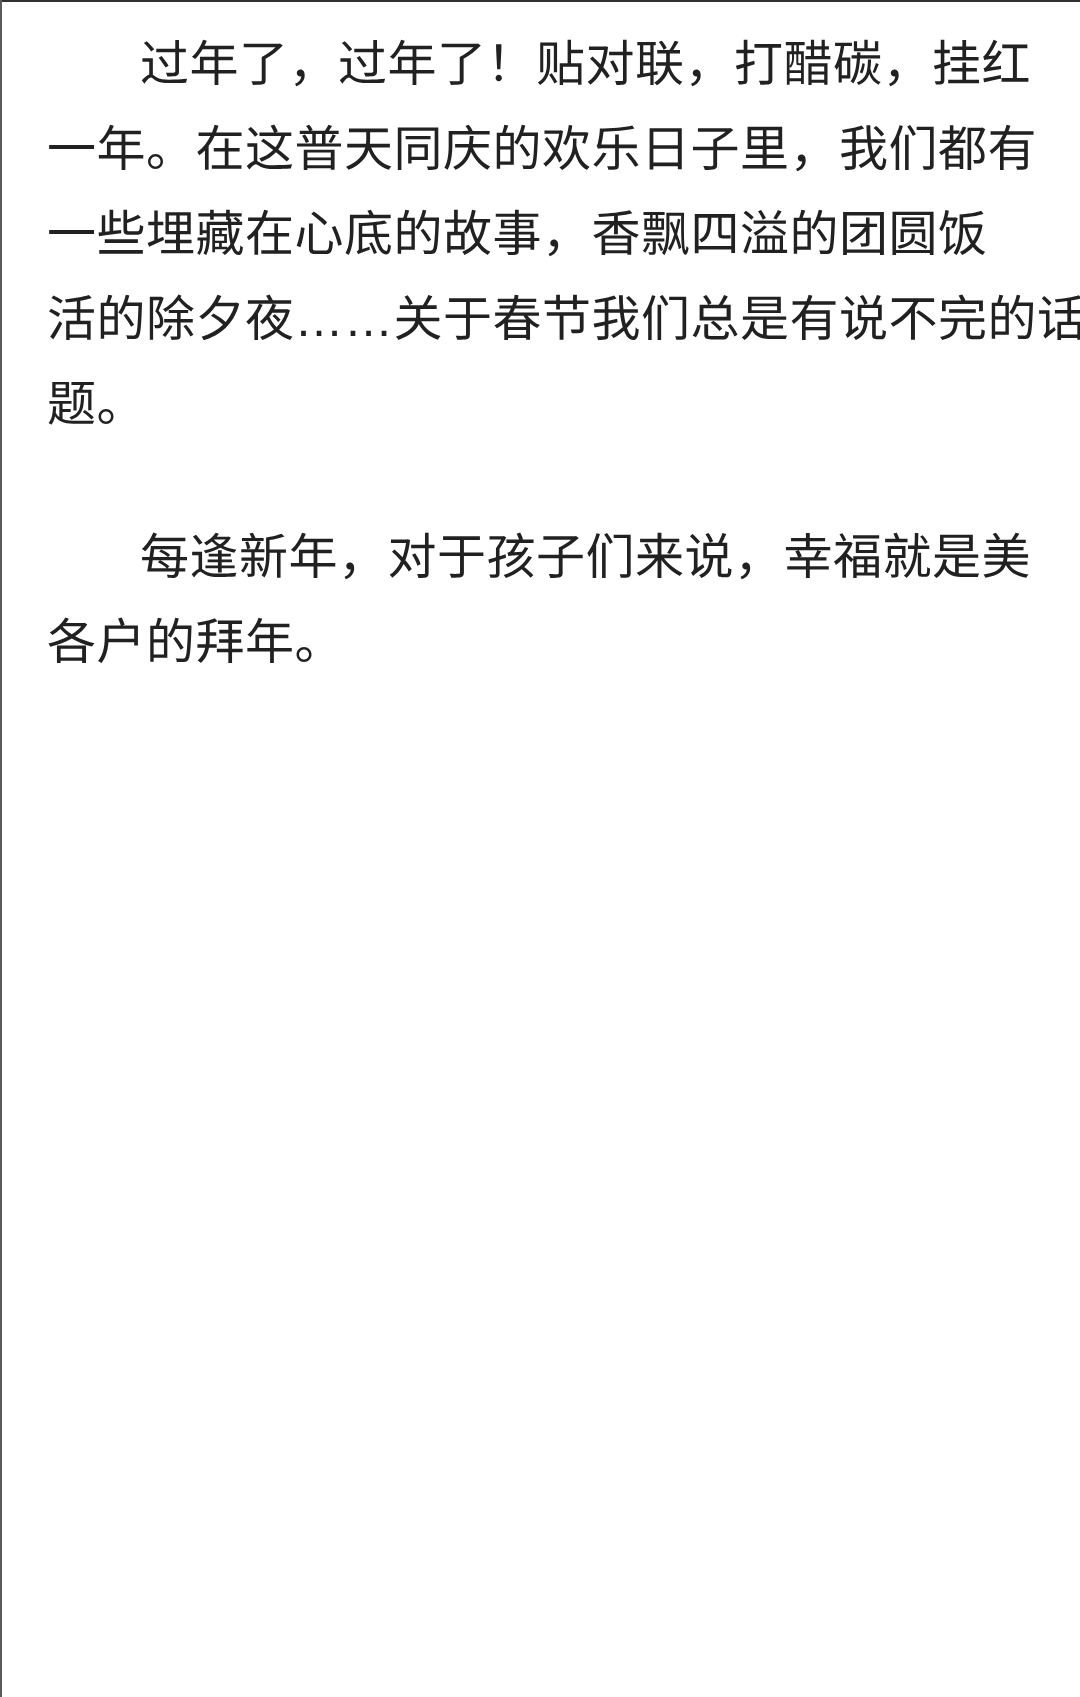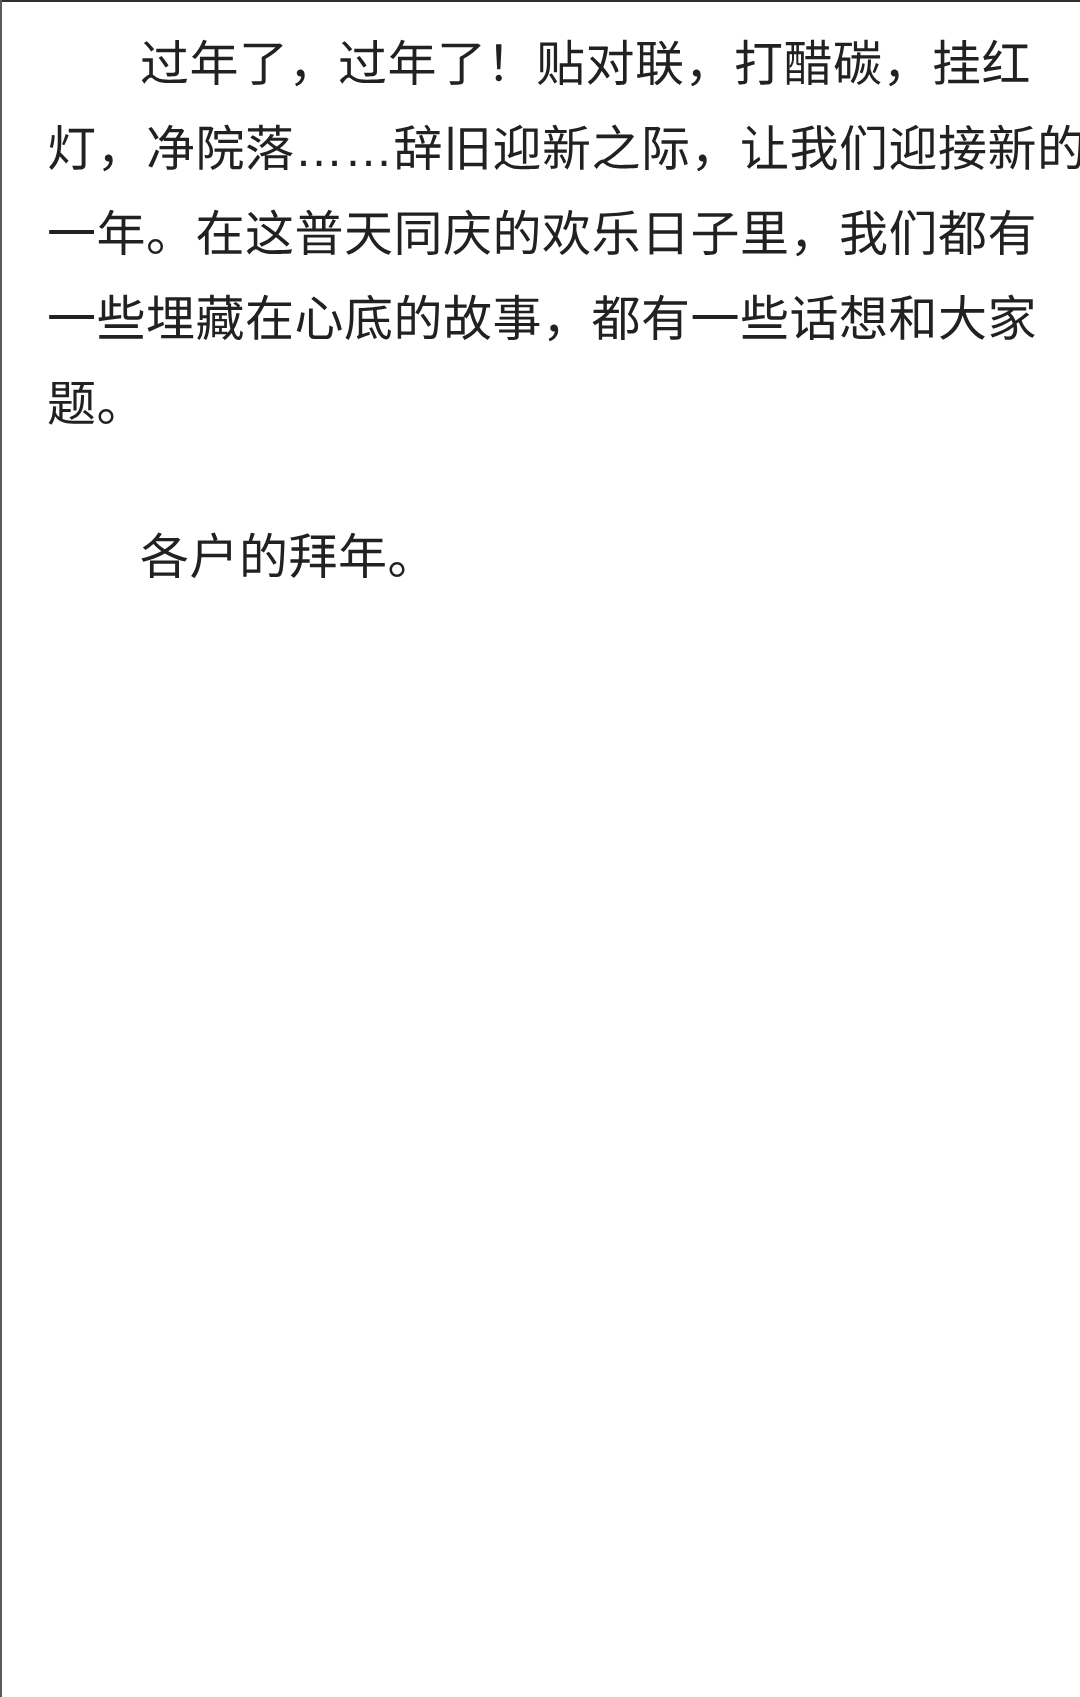--- a/index.html
+++ b/index.html
@@ -61,7 +61,6 @@
   <main class="article">
       <div class="paragraph">
         <div class="line">过年了，过年了！贴对联，打醋碳，挂红</div>
-        <div class="line">灯，净院落……辞旧迎新之际，让我们迎接新的</div>
         <div class="line">一年。在这普天同庆的欢乐日子里，我们都有</div>
         <div class="line">一些埋藏在心底的故事，都有一些话想和大家</div>
         <div class="line">题。</div>

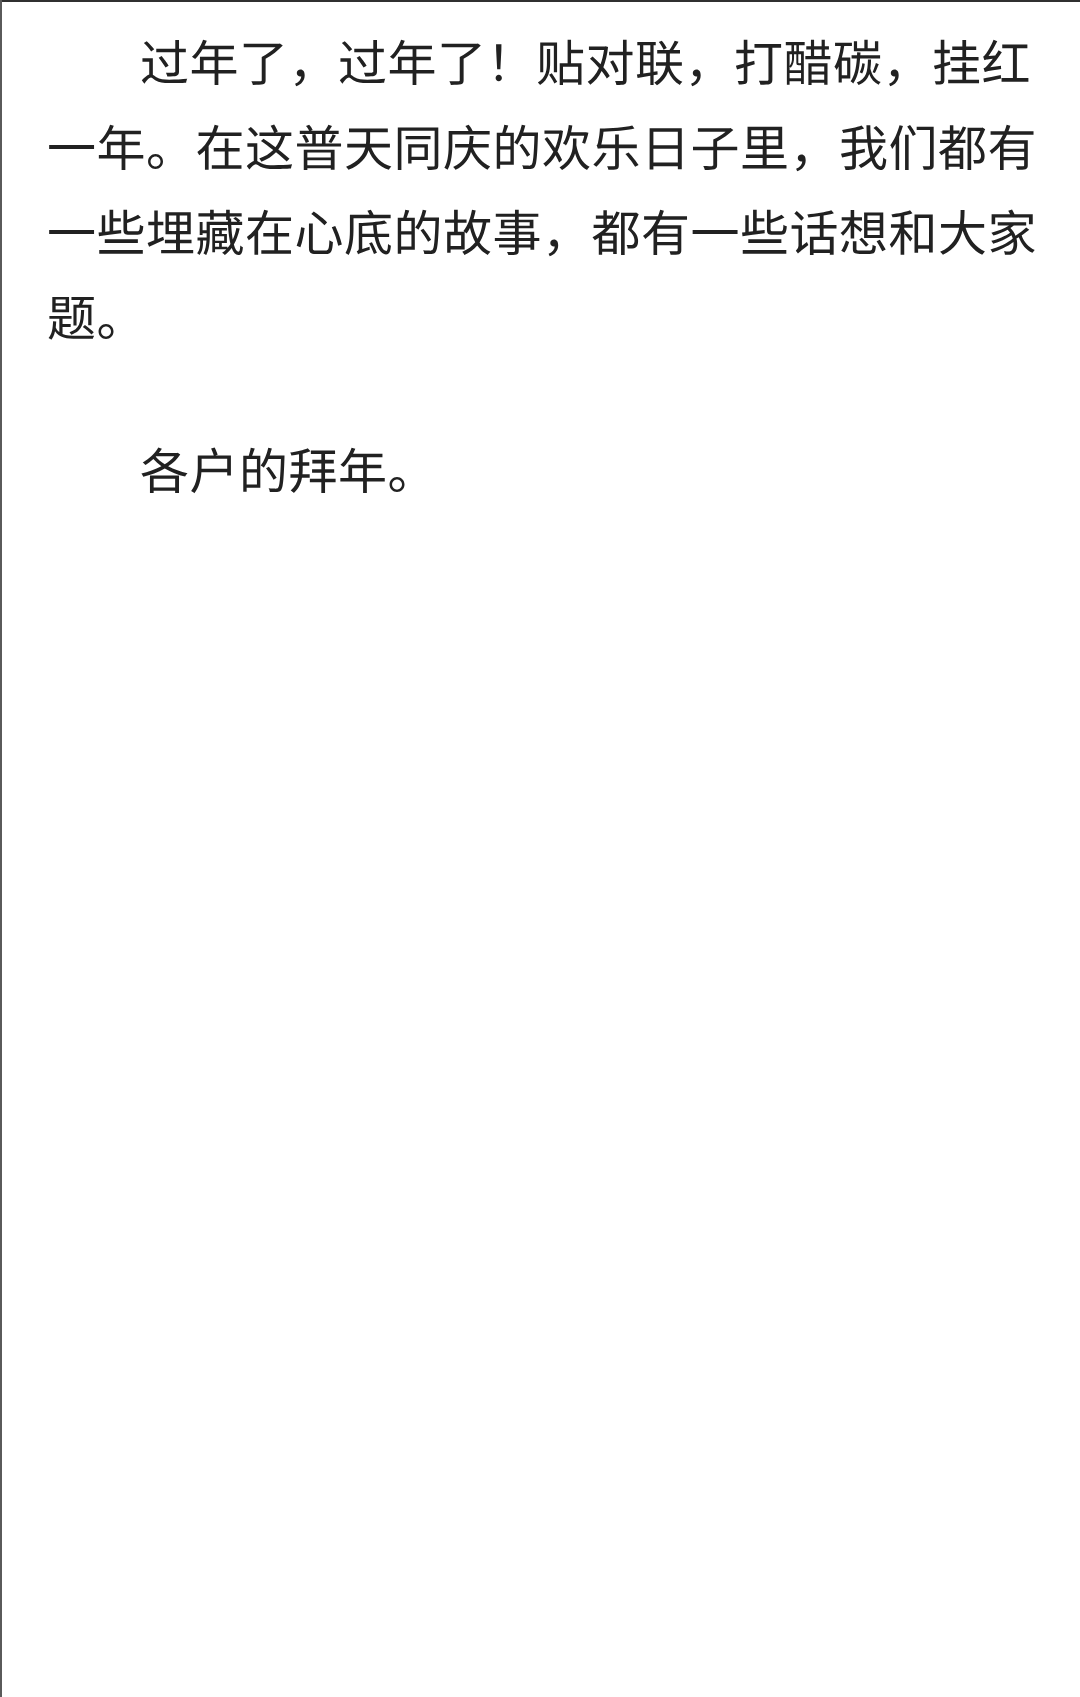--- a/index.html
+++ b/index.html
@@ -62,7 +62,7 @@
       <div class="paragraph">
         <div class="line">过年了，过年了！贴对联，打醋碳，挂红</div>
         <div class="line">一年。在这普天同庆的欢乐日子里，我们都有</div>
-        <div class="line">一些埋藏在心底的故事，都有一些话想和大家</div>
+        <div class="line">一些埋藏在心底的故事，香飘四溢的团圆饭</div>
         <div class="line">题。</div>
       </div>
       <div class="paragraph">

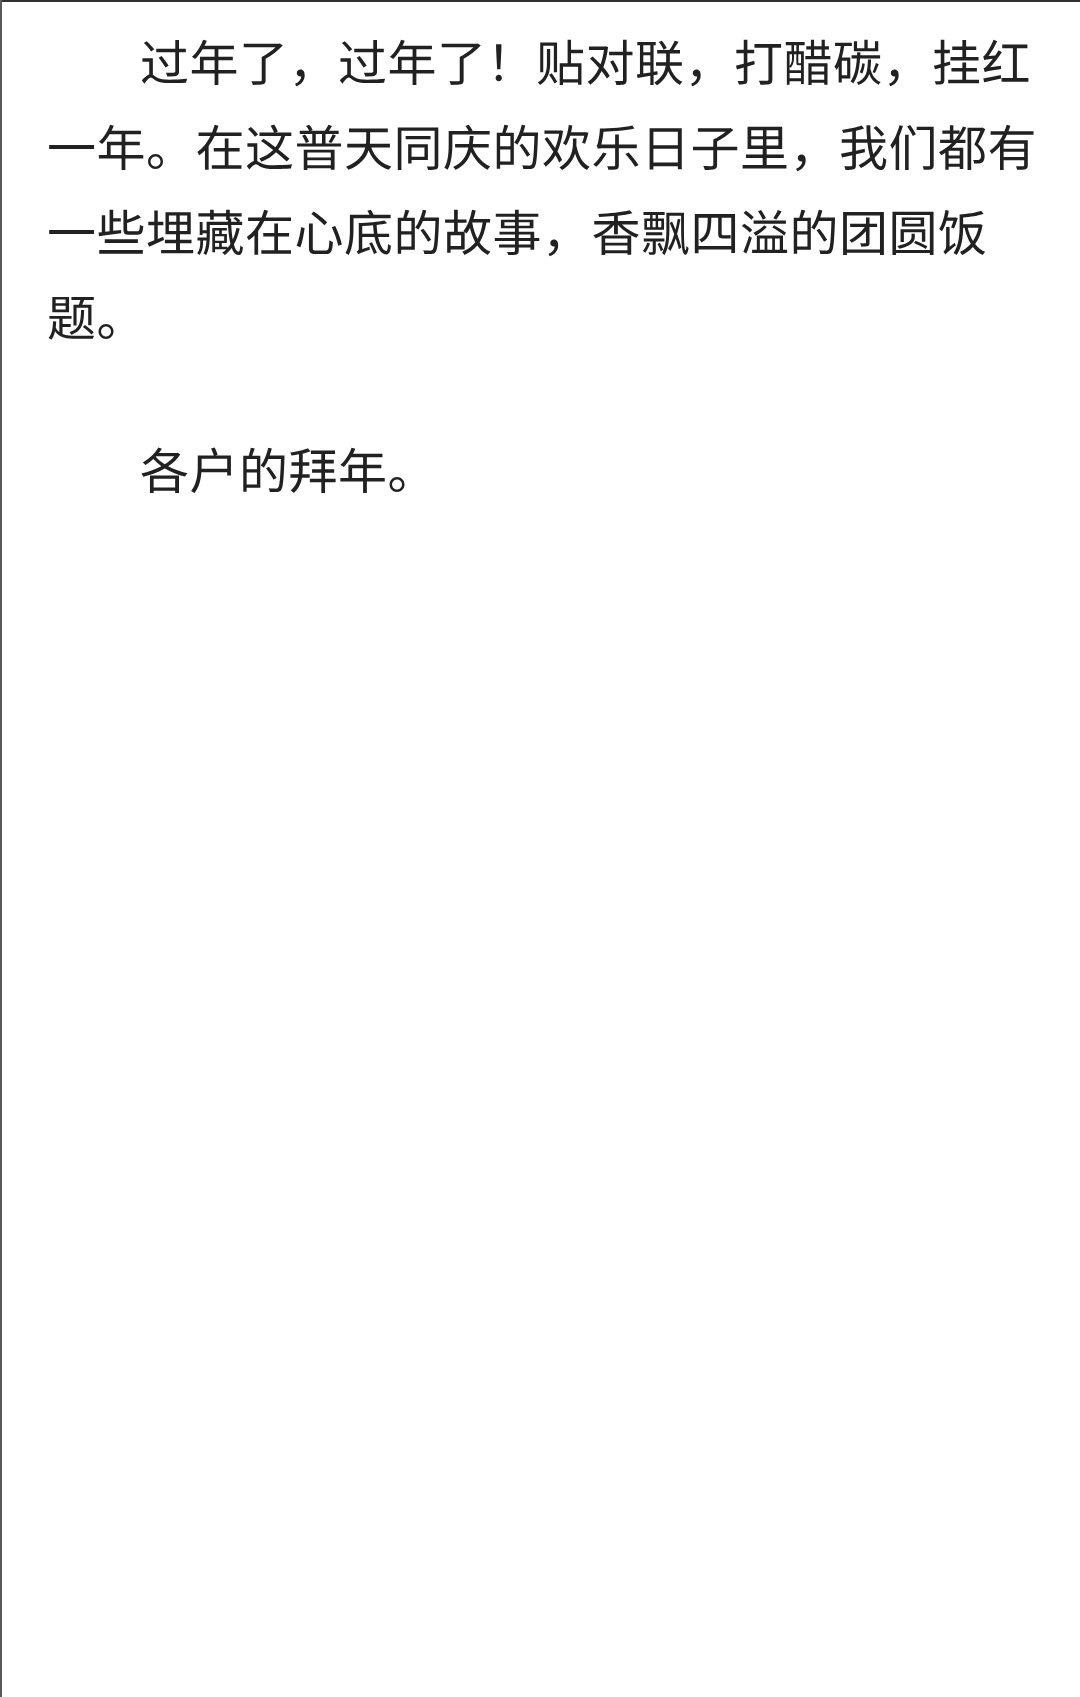--- a/index.html
+++ b/index.html
@@ -63,6 +63,7 @@
         <div class="line">过年了，过年了！贴对联，打醋碳，挂红</div>
         <div class="line">一年。在这普天同庆的欢乐日子里，我们都有</div>
         <div class="line">一些埋藏在心底的故事，香飘四溢的团圆饭</div>
+        <div class="line">活的除夕夜……关于春节我们总是有说不完的话</div>
         <div class="line">题。</div>
       </div>
       <div class="paragraph">

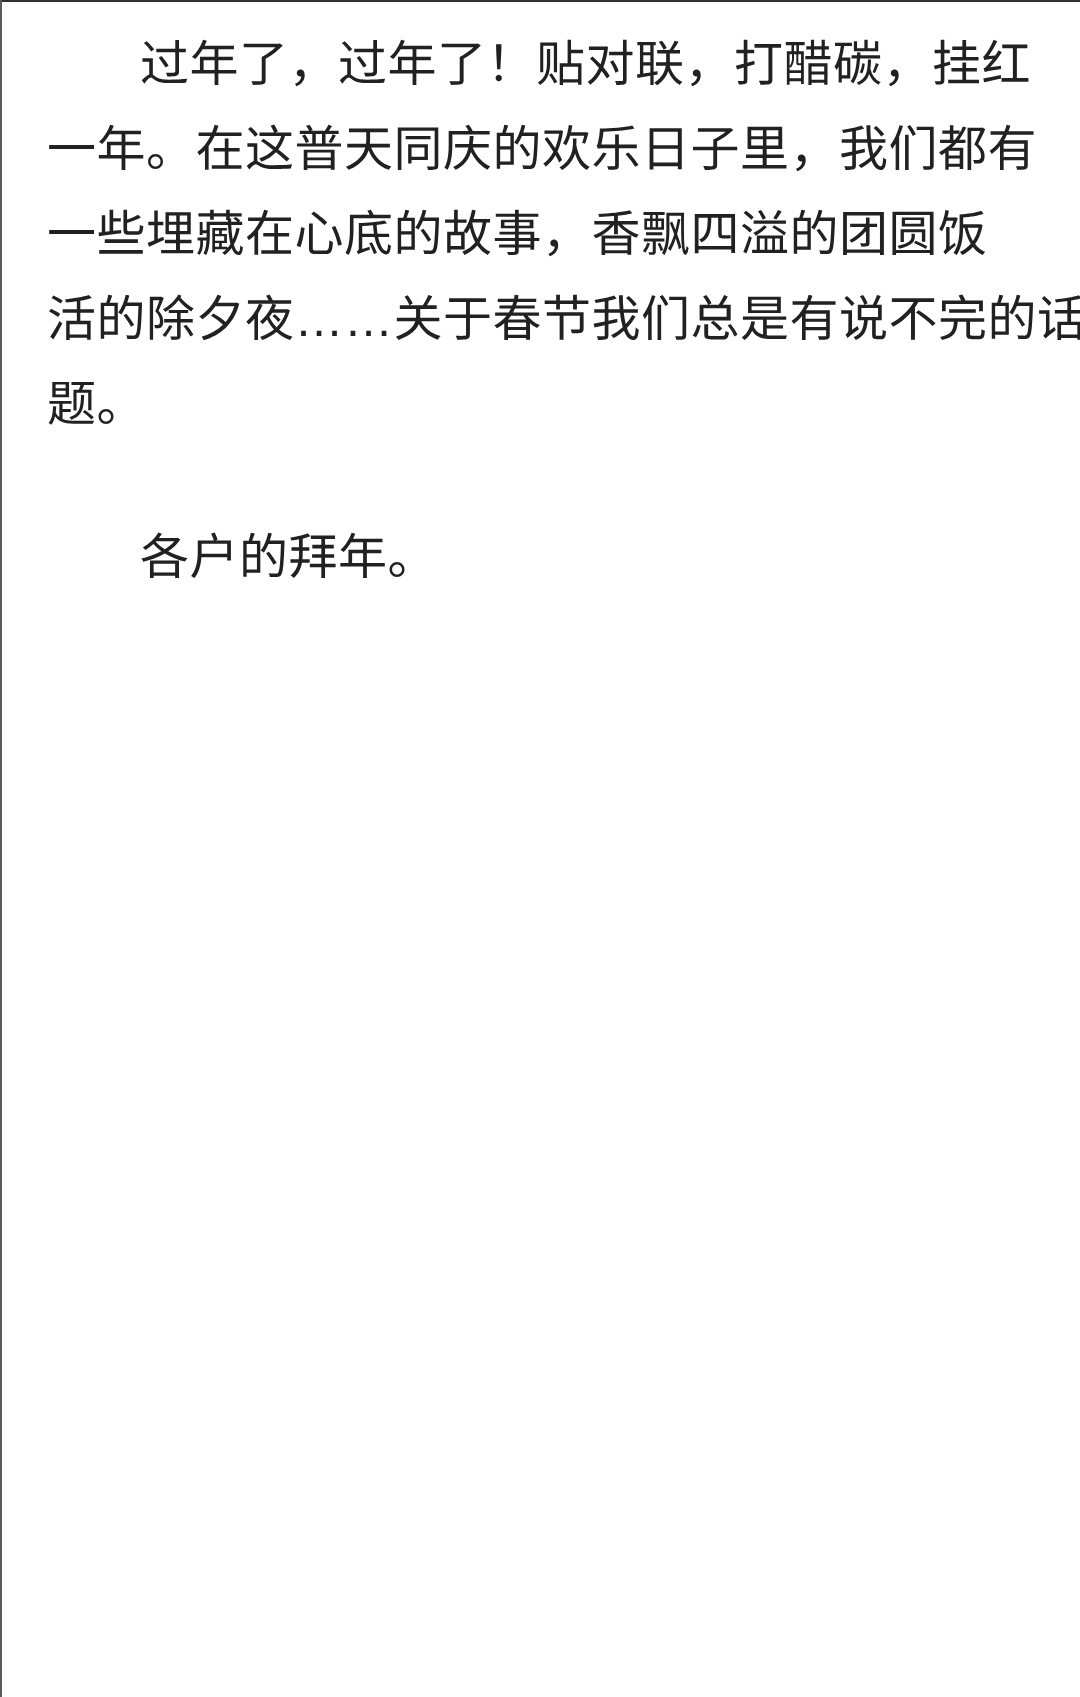--- a/index.html
+++ b/index.html
@@ -67,6 +67,7 @@
         <div class="line">题。</div>
       </div>
       <div class="paragraph">
+        <div class="line">每逢新年，对于孩子们来说，幸福就是美</div>
         <div class="line">各户的拜年。</div>
       </div>
     </main>

